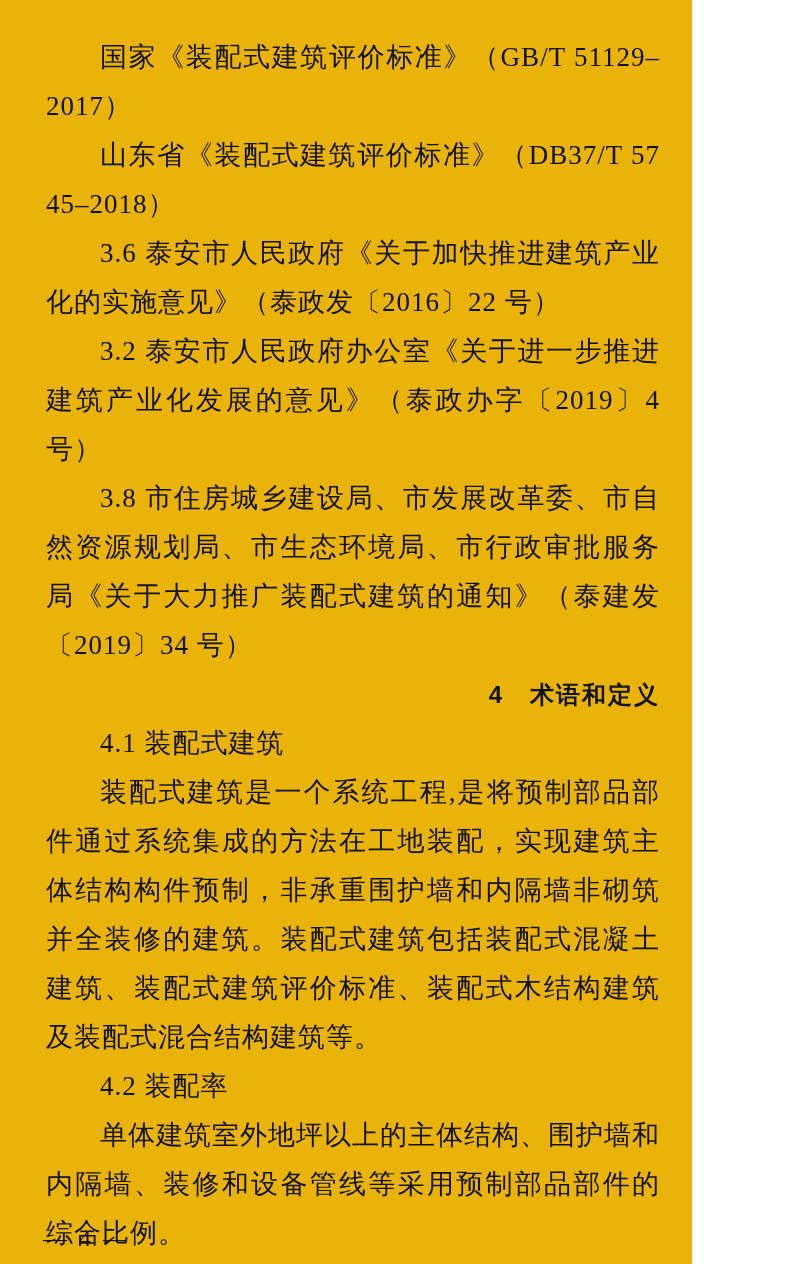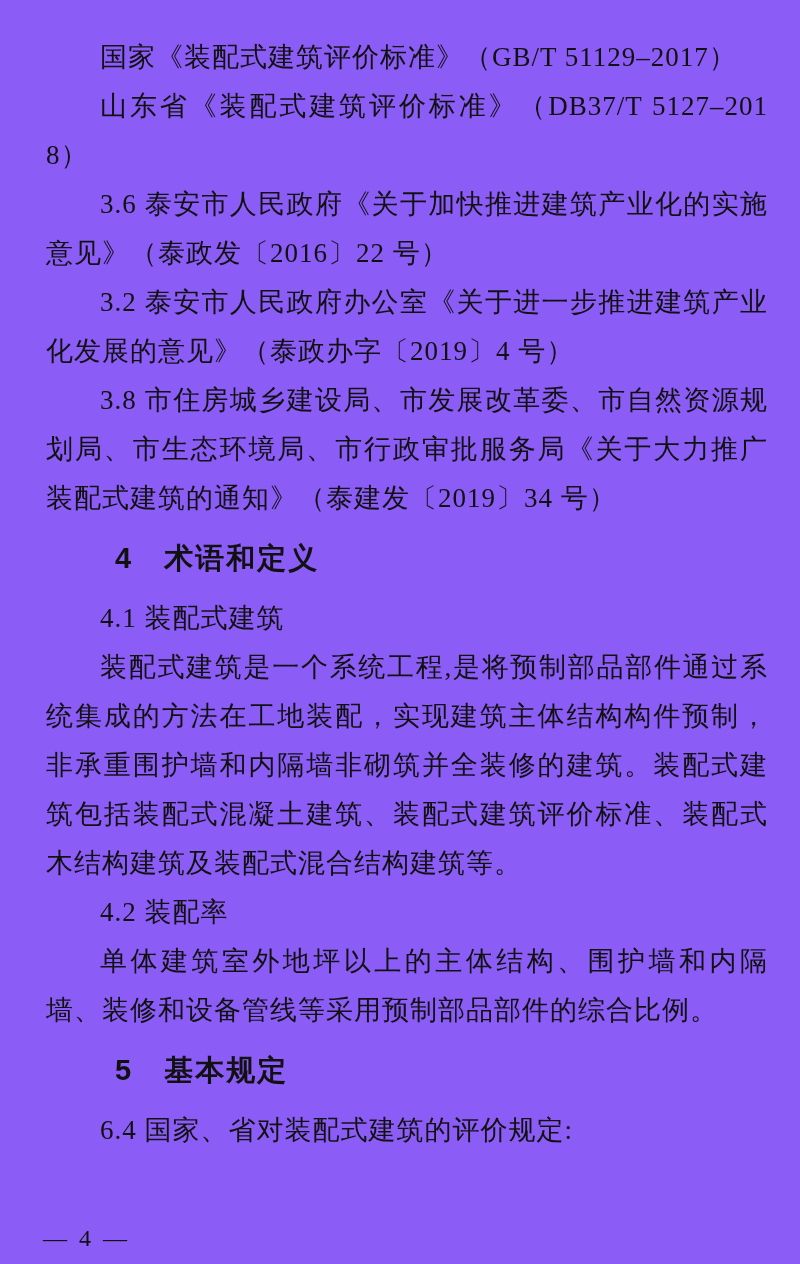--- a/index.html
+++ b/index.html
@@ -9,10 +9,10 @@
   }
   .page {
     position: relative;
-    width: 800px;
+    width: 692px;
     height: 1264px;
     box-sizing: border-box;
-    background: #8b5cf6;
+    background: #eab308;
     color: #111111;
     font-family: "Liberation Serif", serif;
     padding: 33px 32px 0 46px;

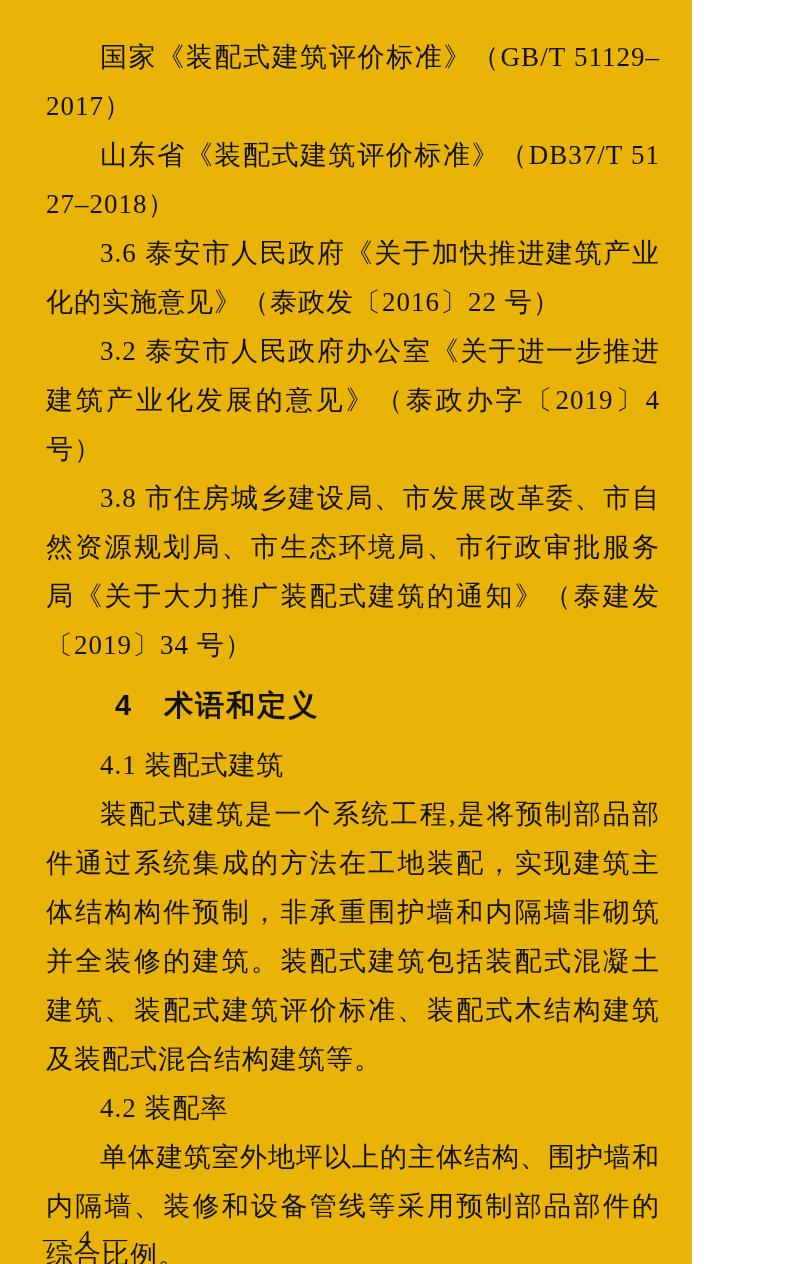--- a/index.html
+++ b/index.html
@@ -52,7 +52,7 @@
 
 <div class="page">
   <p class="para">国家《装配式建筑评价标准》（GB/T 51129–2017）</p>
-  <p class="para">山东省《装配式建筑评价标准》（DB37/T 5127–2018）</p>
+  <p class="para">山东省《装配式建筑评价标准》（DB37/T 5745–2018）</p>
   <p class="para">3.6 泰安市人民政府《关于加快推进建筑产业化的实施意见》（泰政发〔2016〕22 号）</p>
   <p class="para">3.2 泰安市人民政府办公室《关于进一步推进建筑产业化发展的意见》（泰政办字〔2019〕4 号）</p>
   <p class="para">3.8 市住房城乡建设局、市发展改革委、市自然资源规划局、市生态环境局、市行政审批服务局《关于大力推广装配式建筑的通知》（泰建发〔2019〕34 号）</p>

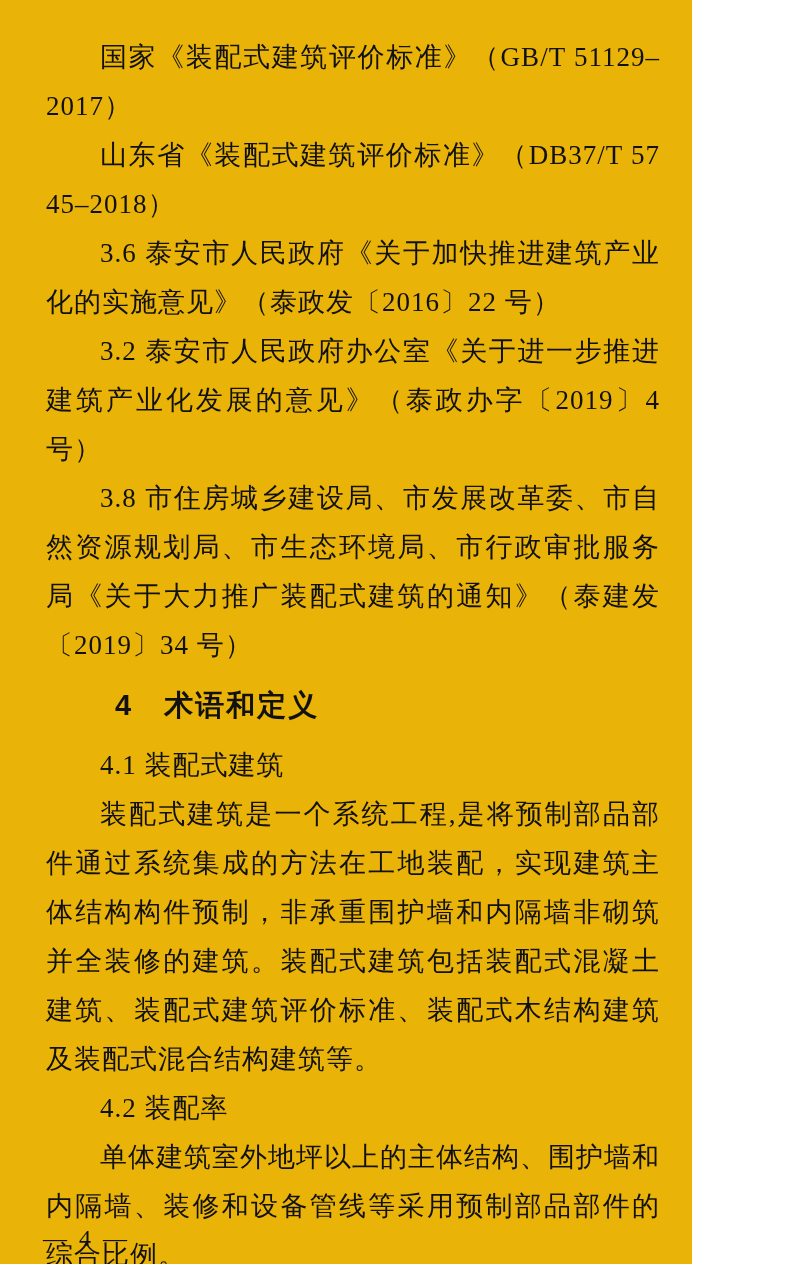--- a/index.html
+++ b/index.html
@@ -29,13 +29,14 @@
     word-break: break-all;
   }
   .heading {
-    margin: 11px;
-    font-size: 29px;
+    margin: 0;
+    font-size: 24px;
     line-height: 49px;
     letter-spacing: 2px;
     font-weight: 700;
     font-family: "Liberation Sans", sans-serif;
     text-indent: 2em;
+    text-align: right;
   }
   .footer-page-number {
     position: absolute;

